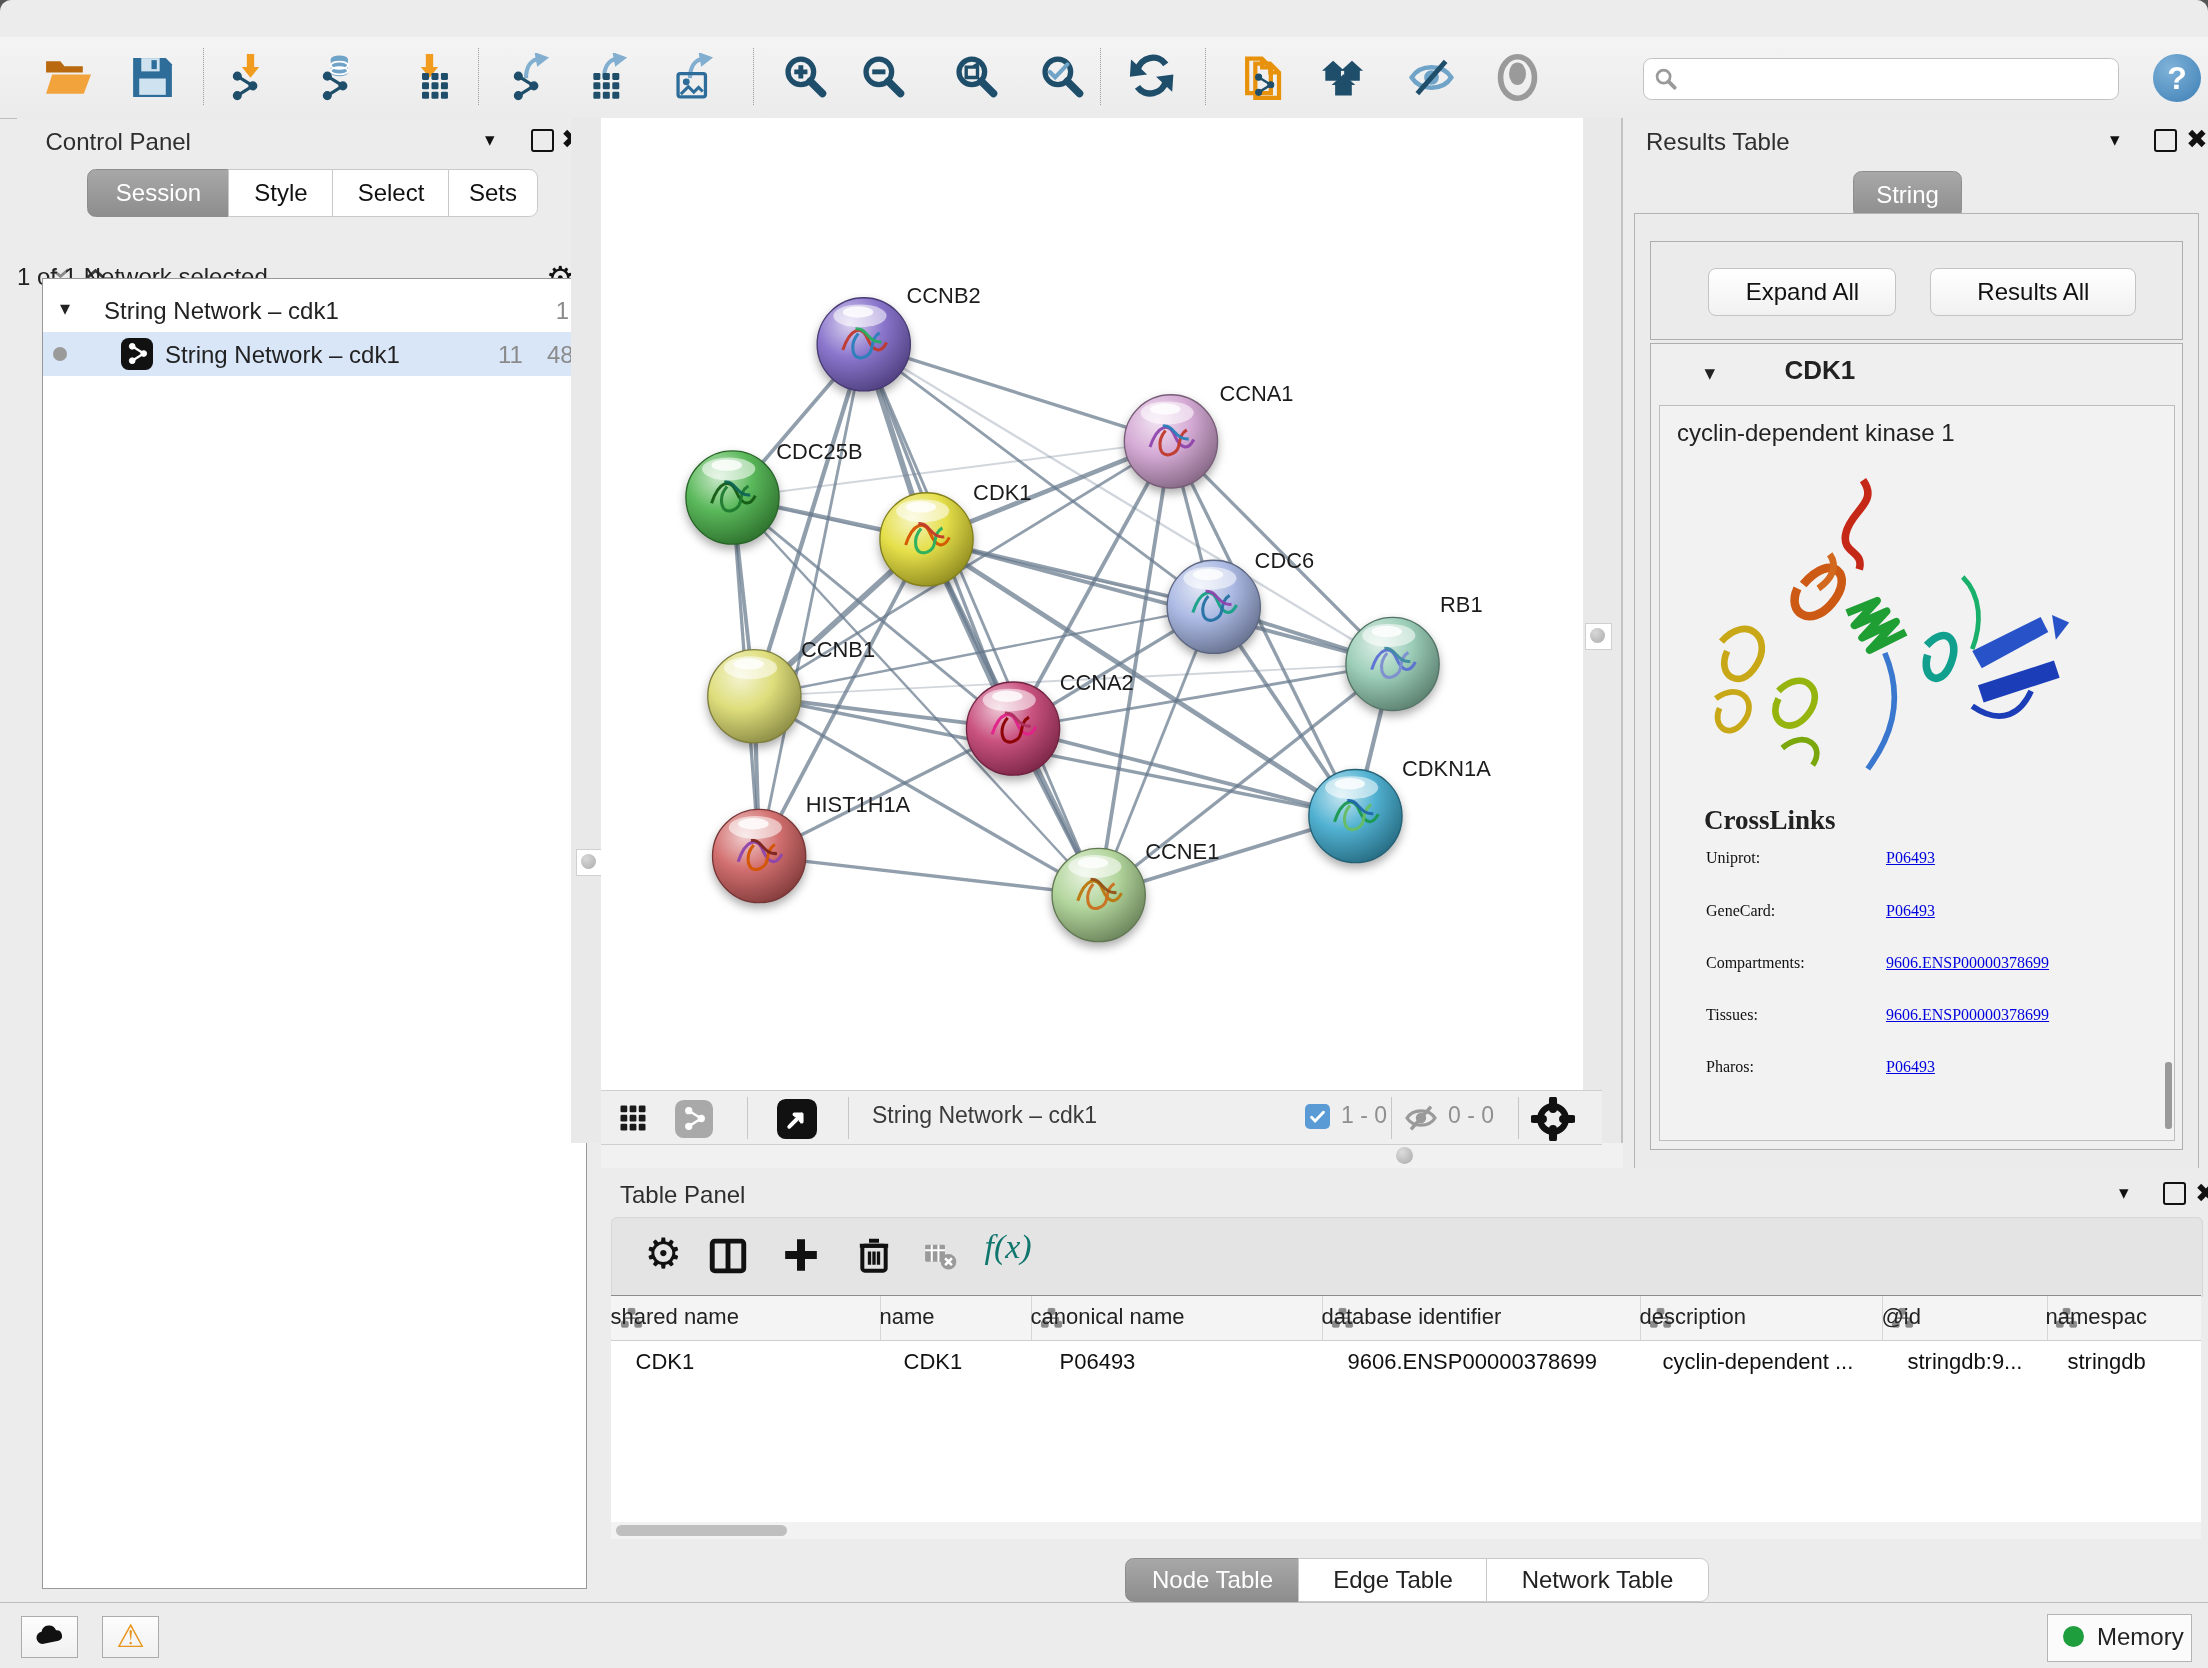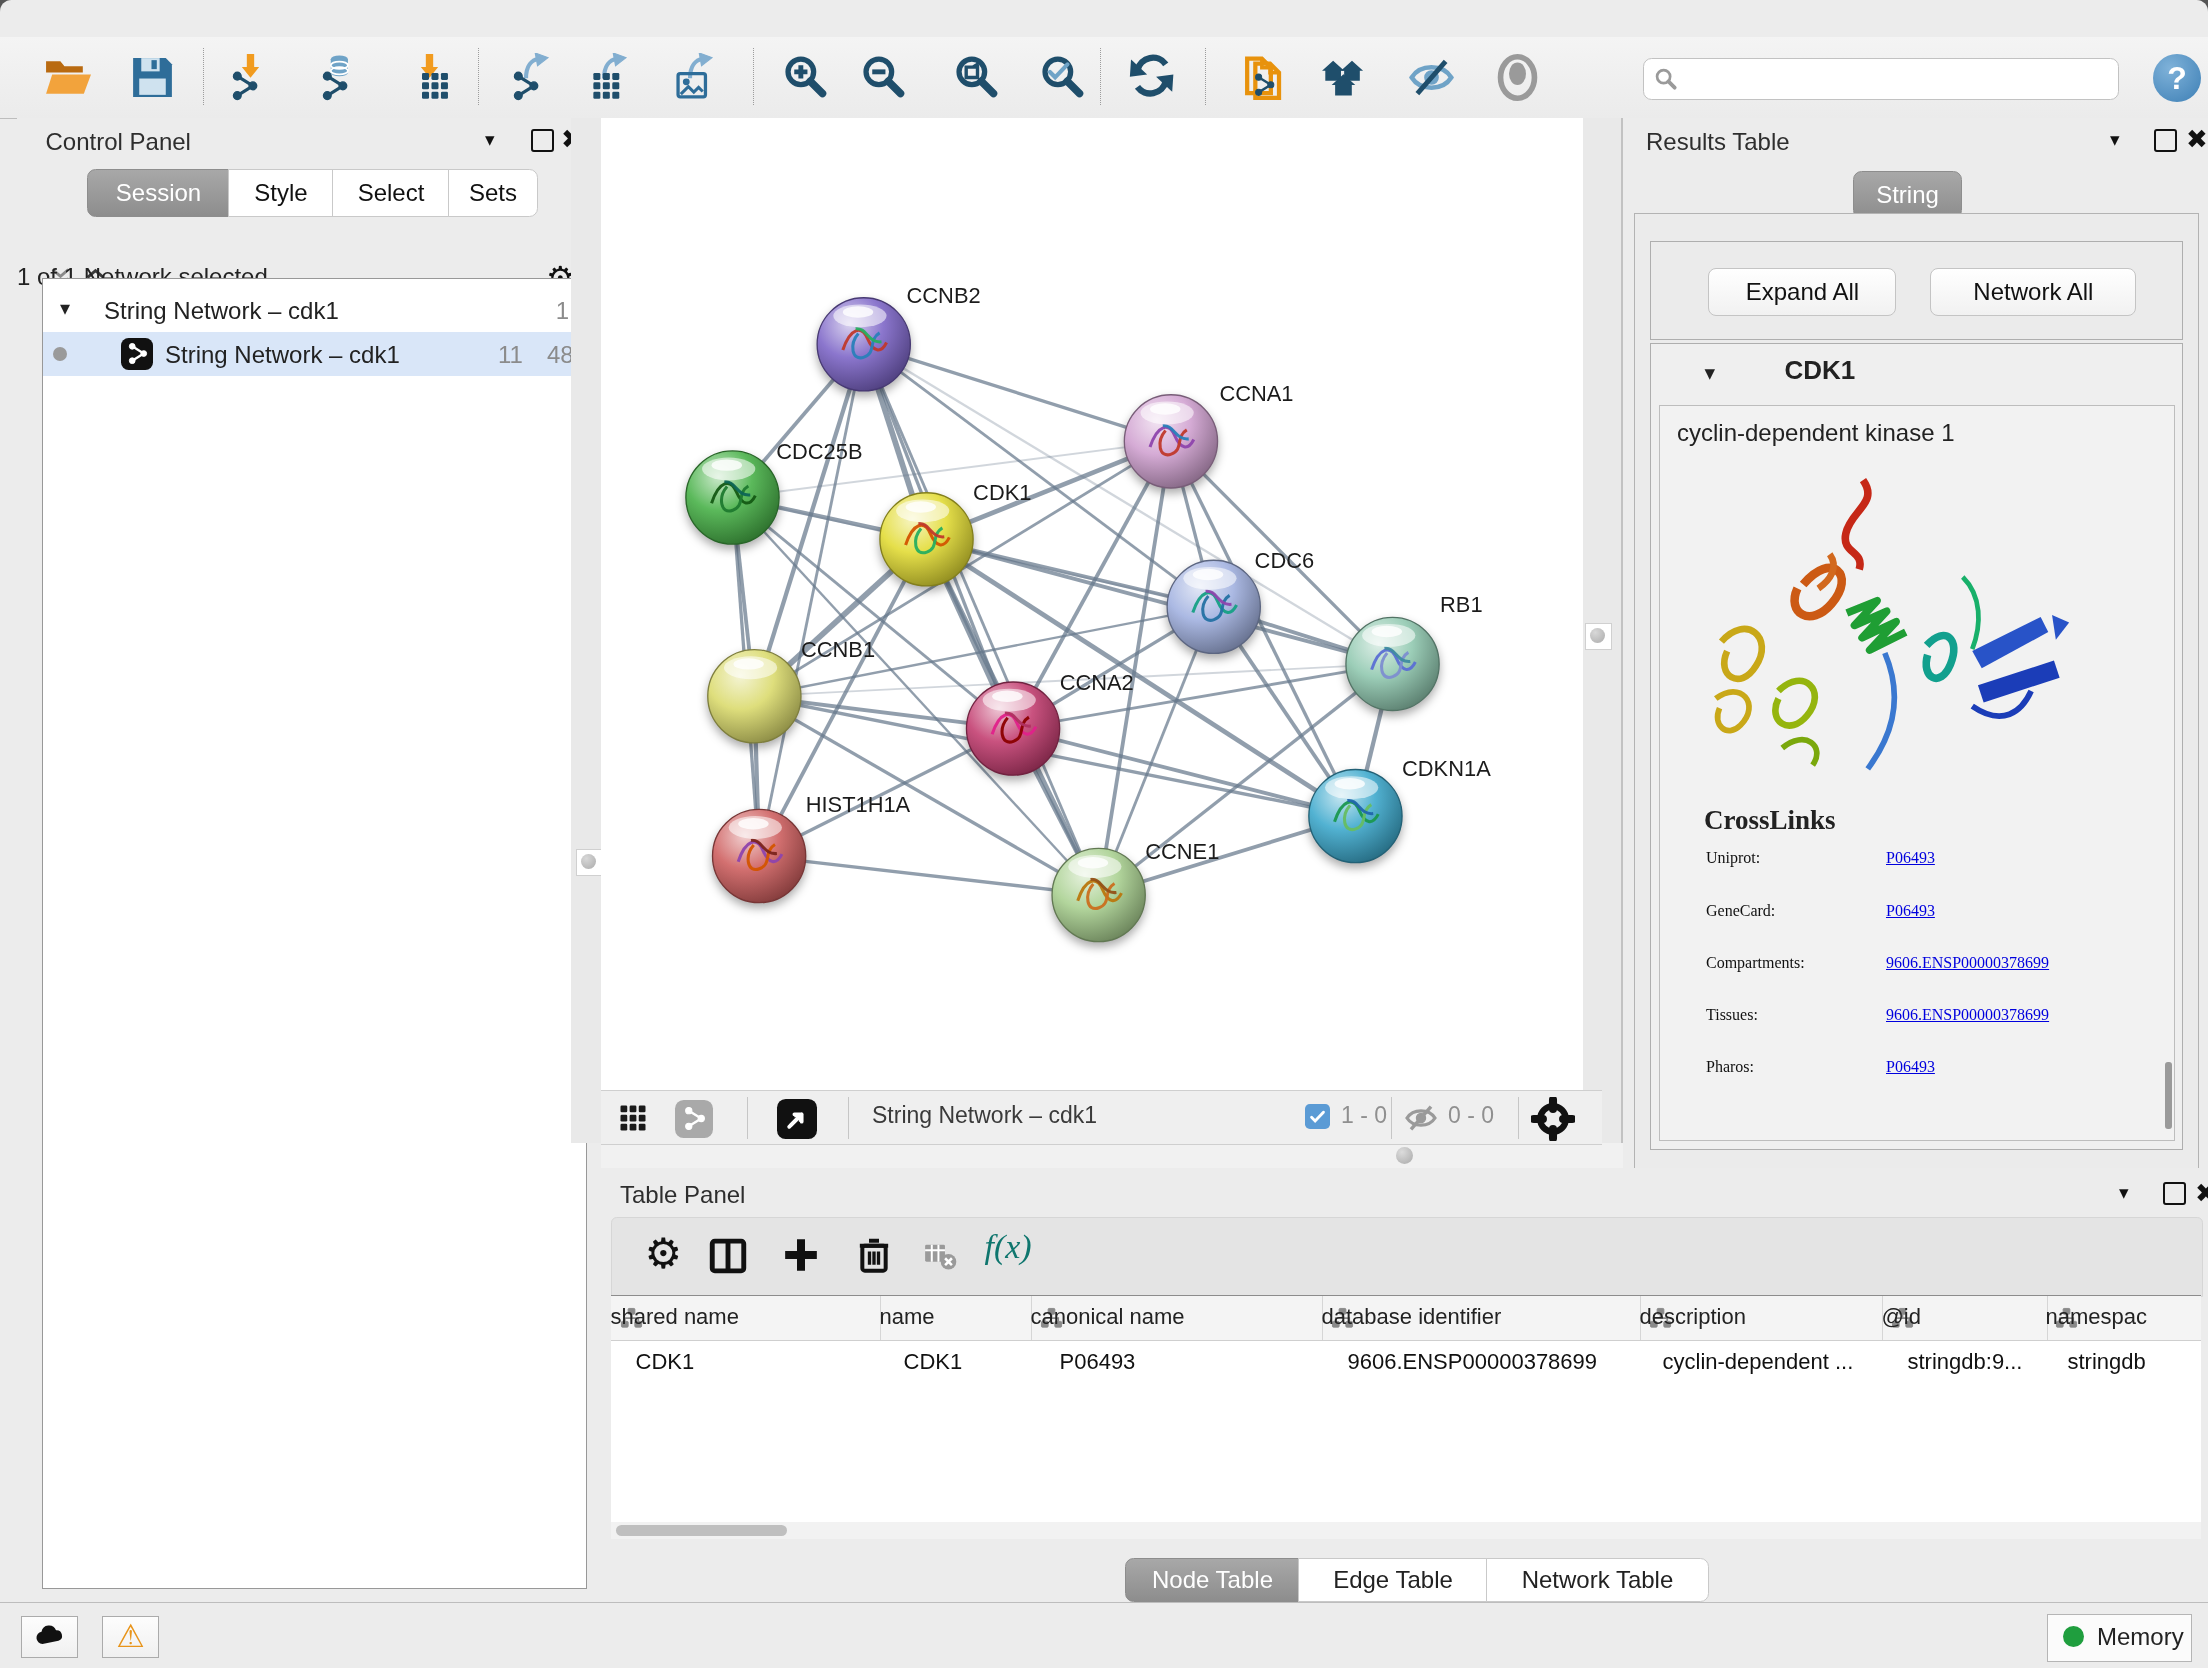--- a/index.html
+++ b/index.html
@@ -648,7 +648,7 @@
     <div id="rp-outer">
       <div id="rp-buttons-box">
         <div class="rp-btn" style="left:57px;width:186px">Expand All</div>
-        <div class="rp-btn" style="left:279px;width:204px">Network All</div>
+        <div class="rp-btn" style="left:279px;width:204px">Results All</div>
       </div>
       <div id="rp-section">
         <span style="position:absolute;left:53px;top:17px;font-size:21px">▾</span>

